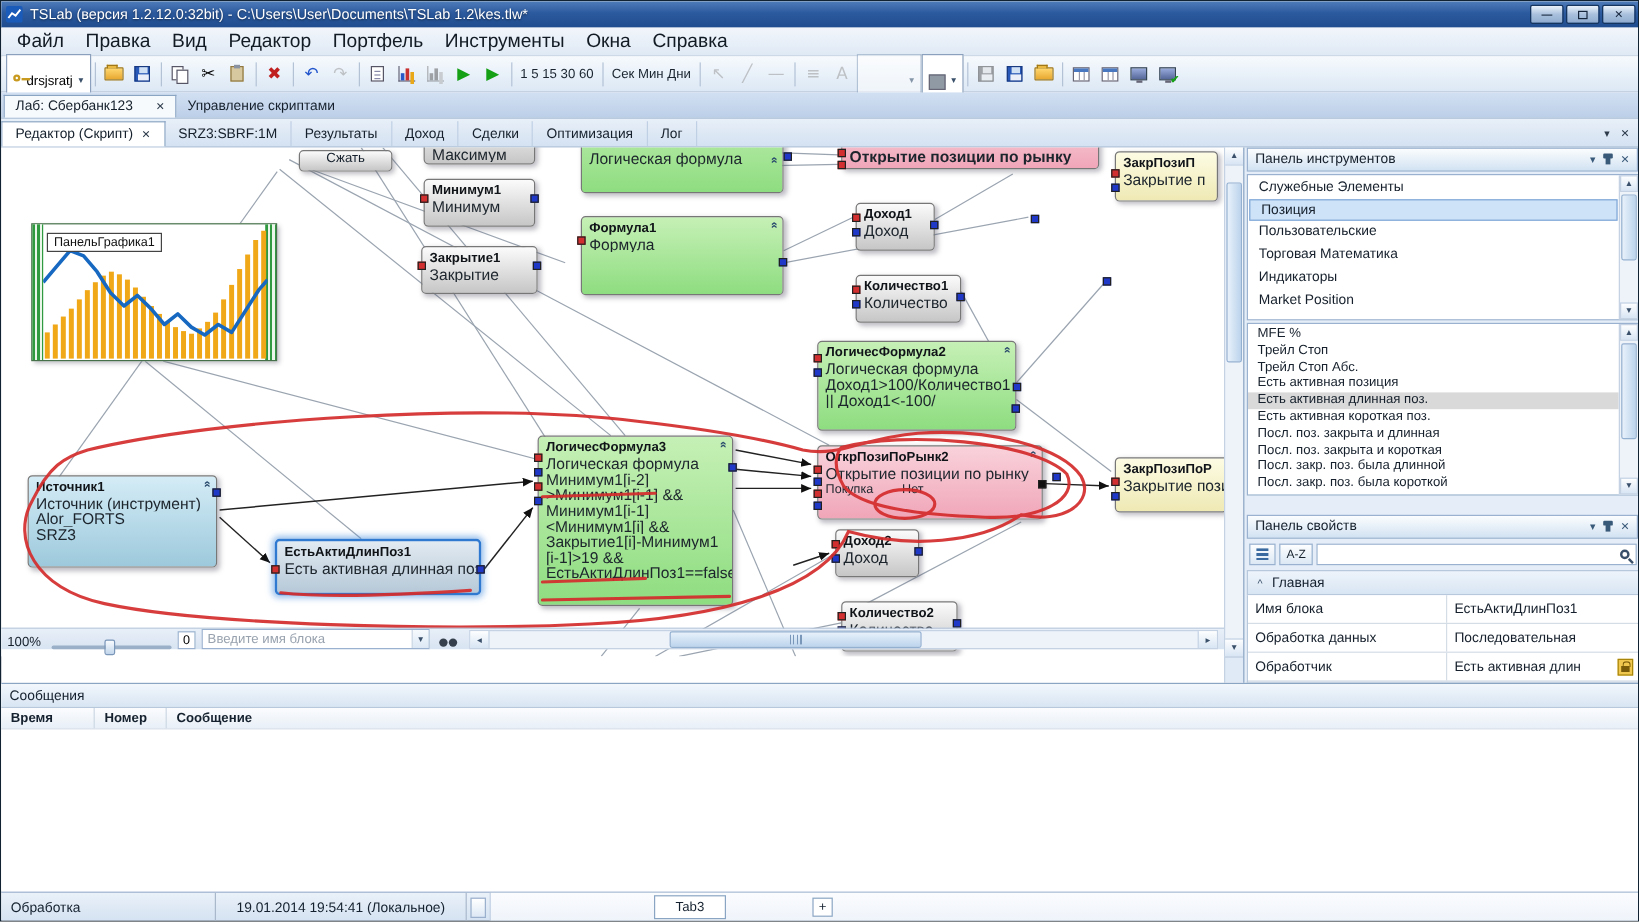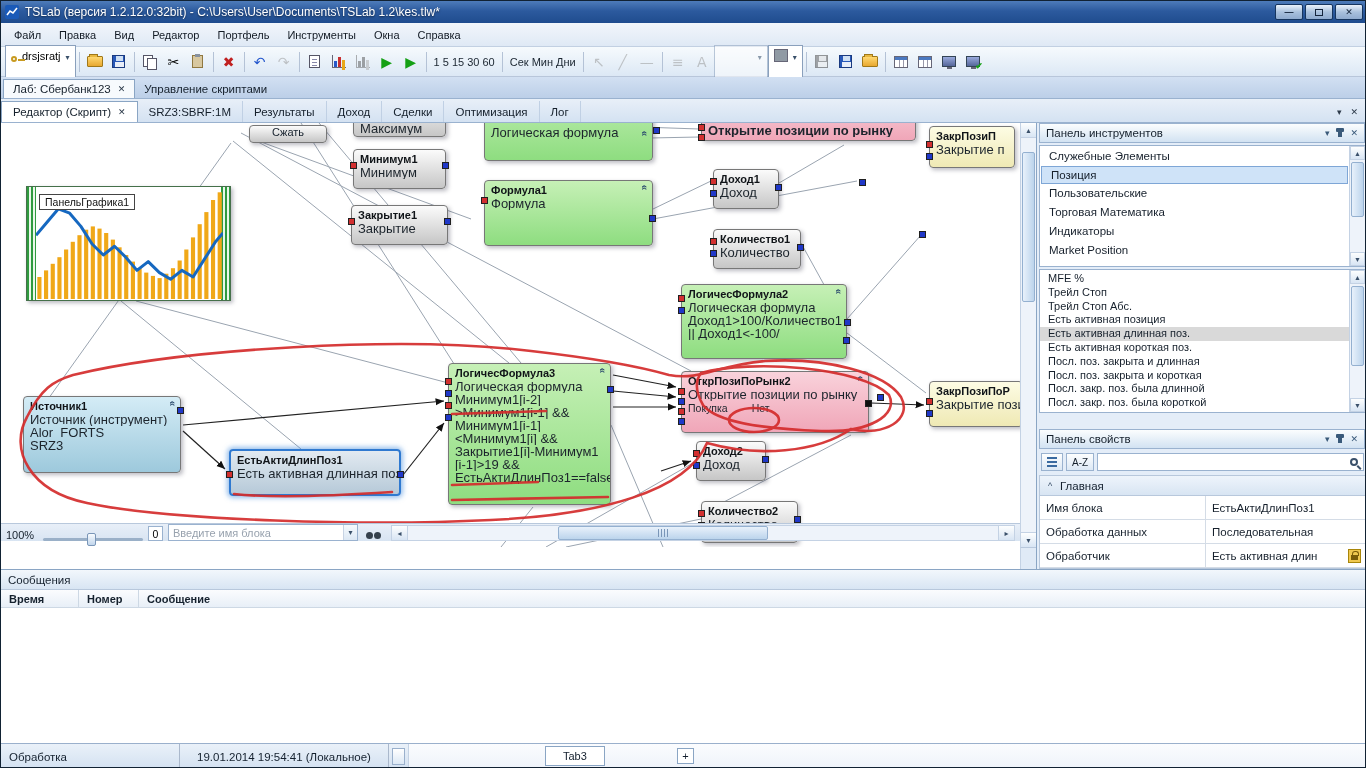--- a/index.html
+++ b/index.html
@@ -18,7 +18,7 @@
   
   .menubar{position:absolute;left:0;top:22px;width:1366px;height:24px;display:flex;align-items:center;padding-left:4px;
     background:linear-gradient(#f2f6fb,#dfe9f5);border-bottom:1px solid #c2d0e2}
-  .mitem{padding:4px 9px;font-size:11px;color:#121a24}
+  .mitem{padding:4px 9px;font-size:16px;color:#121a24}
 
   
   .toolbar{position:absolute;left:0;top:46px;width:1366px;height:30px;display:flex;align-items:center;padding:0 4px;

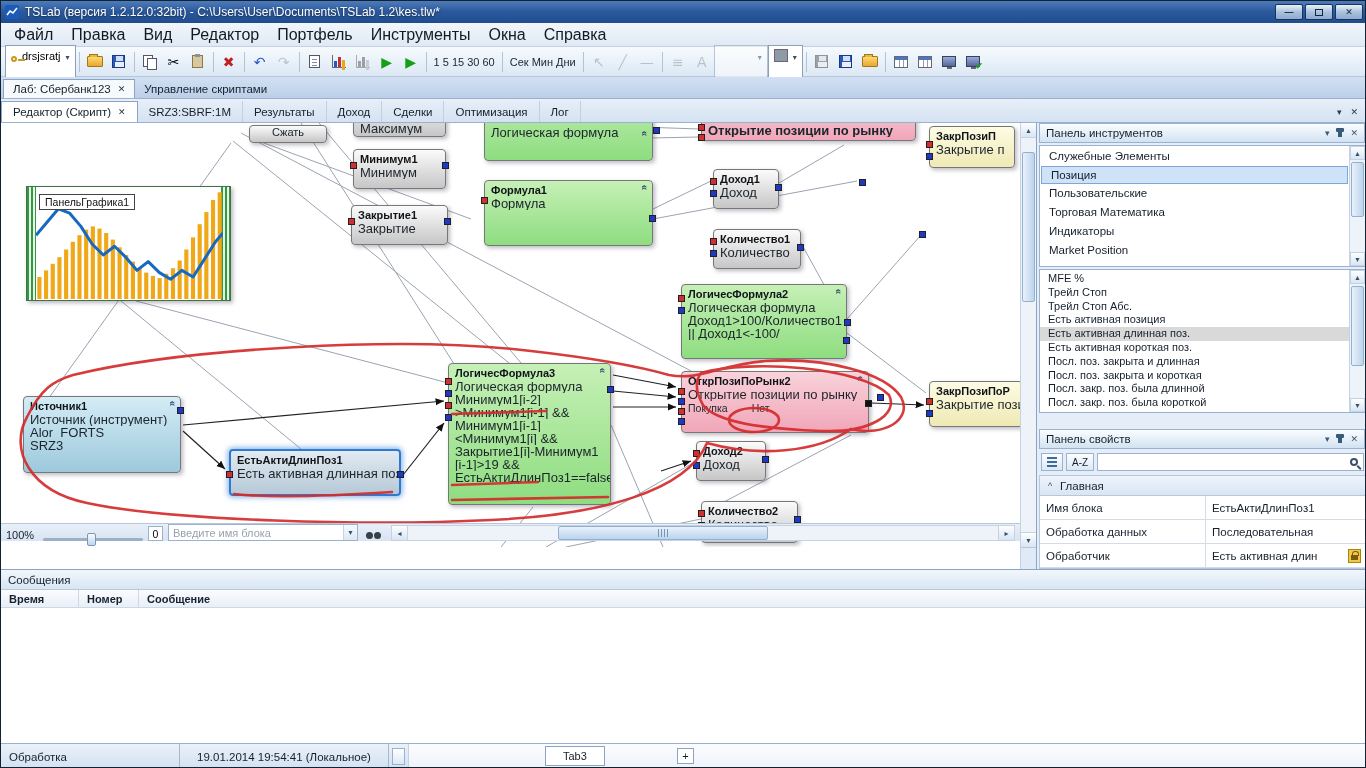--- a/index.html
+++ b/index.html
@@ -28,7 +28,7 @@
   .tbtn.disabled{filter:grayscale(1);opacity:.5}
   .g{font-size:14px;line-height:1;font-family:"DejaVu Sans",sans-serif}
   .g.red{color:#c02020;font-weight:bold}.g.blue{color:#2255cc}.g.gray{color:#8a94a0}.g.green{color:#15a015}
-  .tcombo{display:flex;align-items:flex-end;gap:5px;background:#fff;border:1px solid #8aa0bc;height:20px;padding:16px 5px;font-size:11px;flex:none}
+  .tcombo{display:flex;align-items:flex-start;gap:5px;background:#fff;border:1px solid #8aa0bc;height:20px;padding:16px 5px;font-size:11px;flex:none}
   .key-ico{width:6px;height:6px;border:2px solid #c89a20;border-radius:50%;position:relative;flex:none}
   .key-ico::after{content:'';position:absolute;left:5px;top:1px;width:7px;height:2px;background:#c89a20}
   .dd{font-size:8px;color:#3a506a}

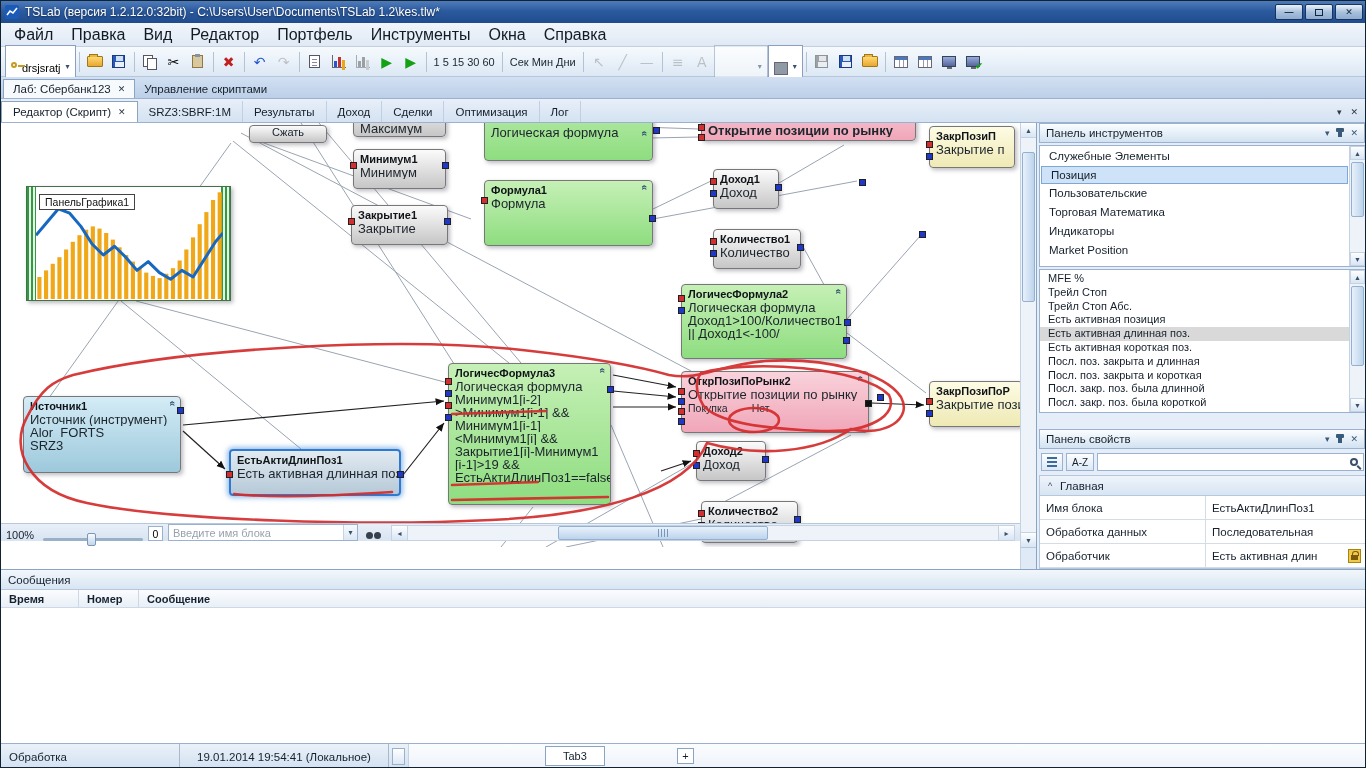--- a/index.html
+++ b/index.html
@@ -59,7 +59,7 @@
   
   .doctabs{position:absolute;left:0;top:76px;width:1366px;height:22px;display:flex;align-items:flex-end;padding-left:2px;
     background:linear-gradient(#d2e0f2,#bccfe8);border-bottom:1px solid #9ab2cf}
-  .dtab{display:flex;align-items:center;gap:7px;padding:0 9px;font-size:11.5px;color:#15202c;height:19px}
+  .dtab{display:flex;align-items:center;gap:19px;padding:0 9px;font-size:11.5px;color:#15202c;height:19px}
   .dtab.active{background:#f7fafd;border:1px solid #8aa5c4;border-bottom:none}
   .tclose{font-size:9px;color:#2c3a4a}
 

